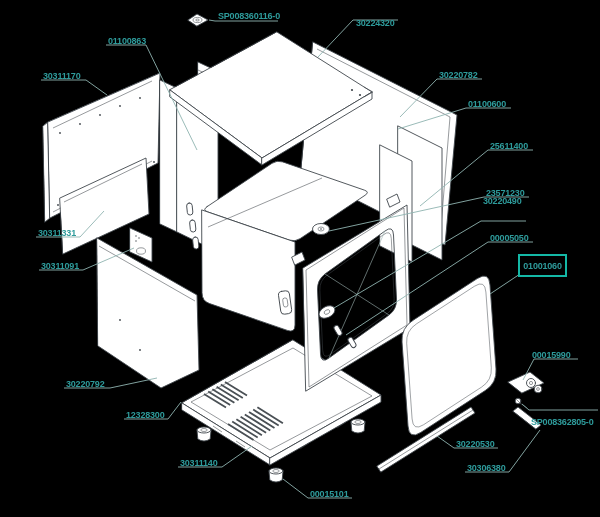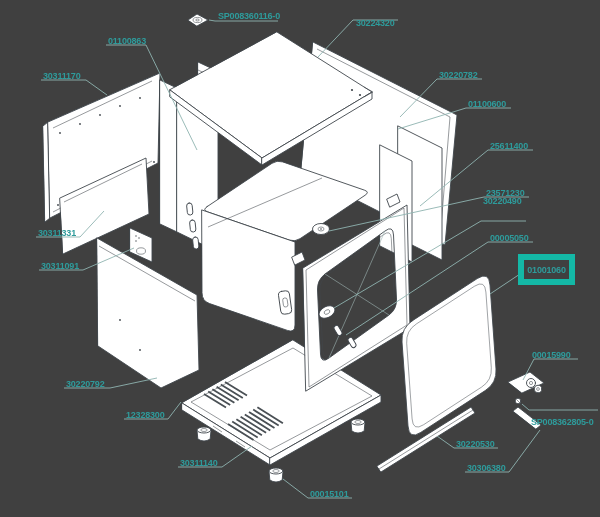--- a/index.html
+++ b/index.html
@@ -3,7 +3,7 @@
 <meta charset="utf-8">
 <style>
   html,body { margin:0; padding:0; background:#fff; }
-  .stage { position:relative; width:600px; height:517px; background:#404040; overflow:hidden;
+  .stage { position:relative; width:600px; height:517px; background:#000000; overflow:hidden;
            font-family:"Liberation Sans",sans-serif; }
   .stage svg { position:absolute; left:0; top:0; }
   .callout { position:absolute; font-size:9px; line-height:10px; font-weight:700;

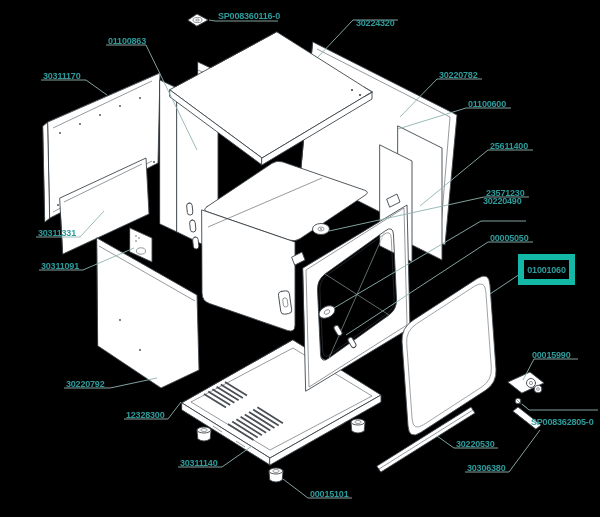--- a/index.html
+++ b/index.html
@@ -9,7 +9,7 @@
   .callout { position:absolute; font-size:9px; line-height:10px; font-weight:700;
              letter-spacing:-0.2px; color:#2e9b9b; white-space:nowrap; }
   .hlbox { position:absolute; left:518px; top:254px; width:45px; height:19px;
-           border:6px solid #14b8a6; display:flex; align-items:center; justify-content:center; }
+           border:2px solid #14b8a6; display:flex; align-items:center; justify-content:center; }
   .hlbox .callout { position:static; }
   
   .fw   { fill:#ffffff; stroke:#40464c; stroke-width:0.9; stroke-linejoin:round; stroke-linecap:round; }

